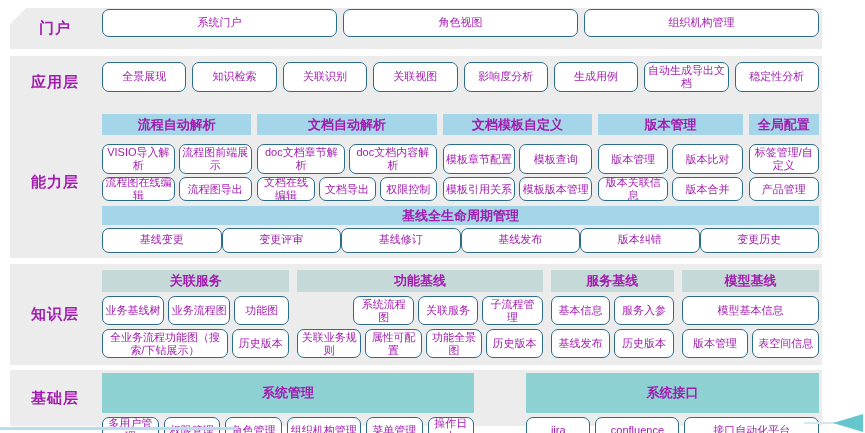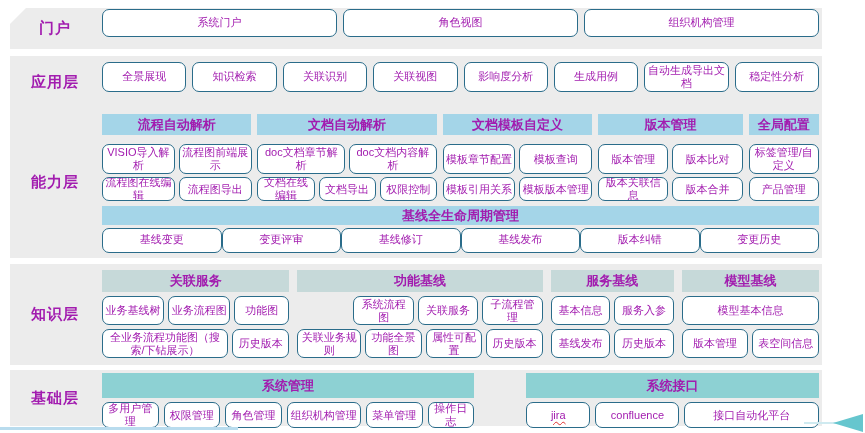--- a/index.html
+++ b/index.html
@@ -190,8 +190,8 @@
           </div>
           <div class="r">
             <div class="btn flex115">关联业务规则</div>
+            <div class="btn">属性可配置</div>
             <div class="btn">功能全景图</div>
-            <div class="btn">属性可配置</div>
             <div class="btn">历史版本</div>
           </div>
         </div>

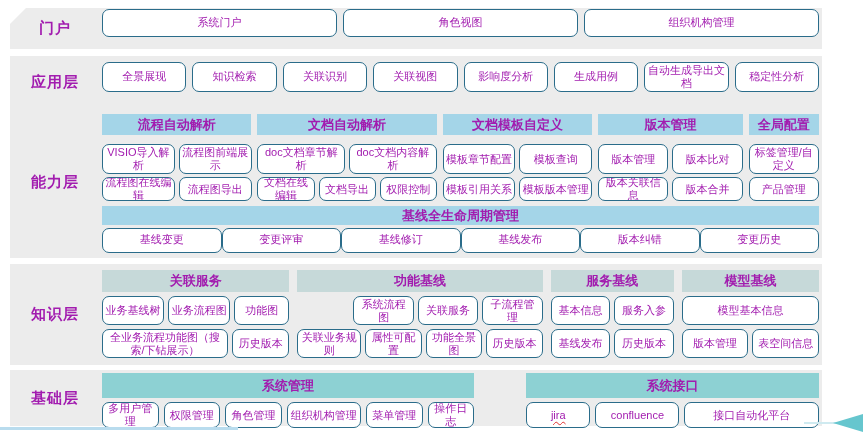--- a/index.html
+++ b/index.html
@@ -44,7 +44,7 @@
   
   .found-wrap{padding-top:3px;}
   .found-grid{display:grid;grid-template-columns:372fr 293fr;column-gap:52px;}
-  .found-grid .sec-h{height:25px;margin-bottom:4px;}
+  .found-grid .sec-h{height:40px;margin-bottom:4px;}
   .found-grid .r{height:26px;gap:5px;}
   .f-wide{flex:1.35 !important;}
   .f-narrow{flex:0.8 !important;}

